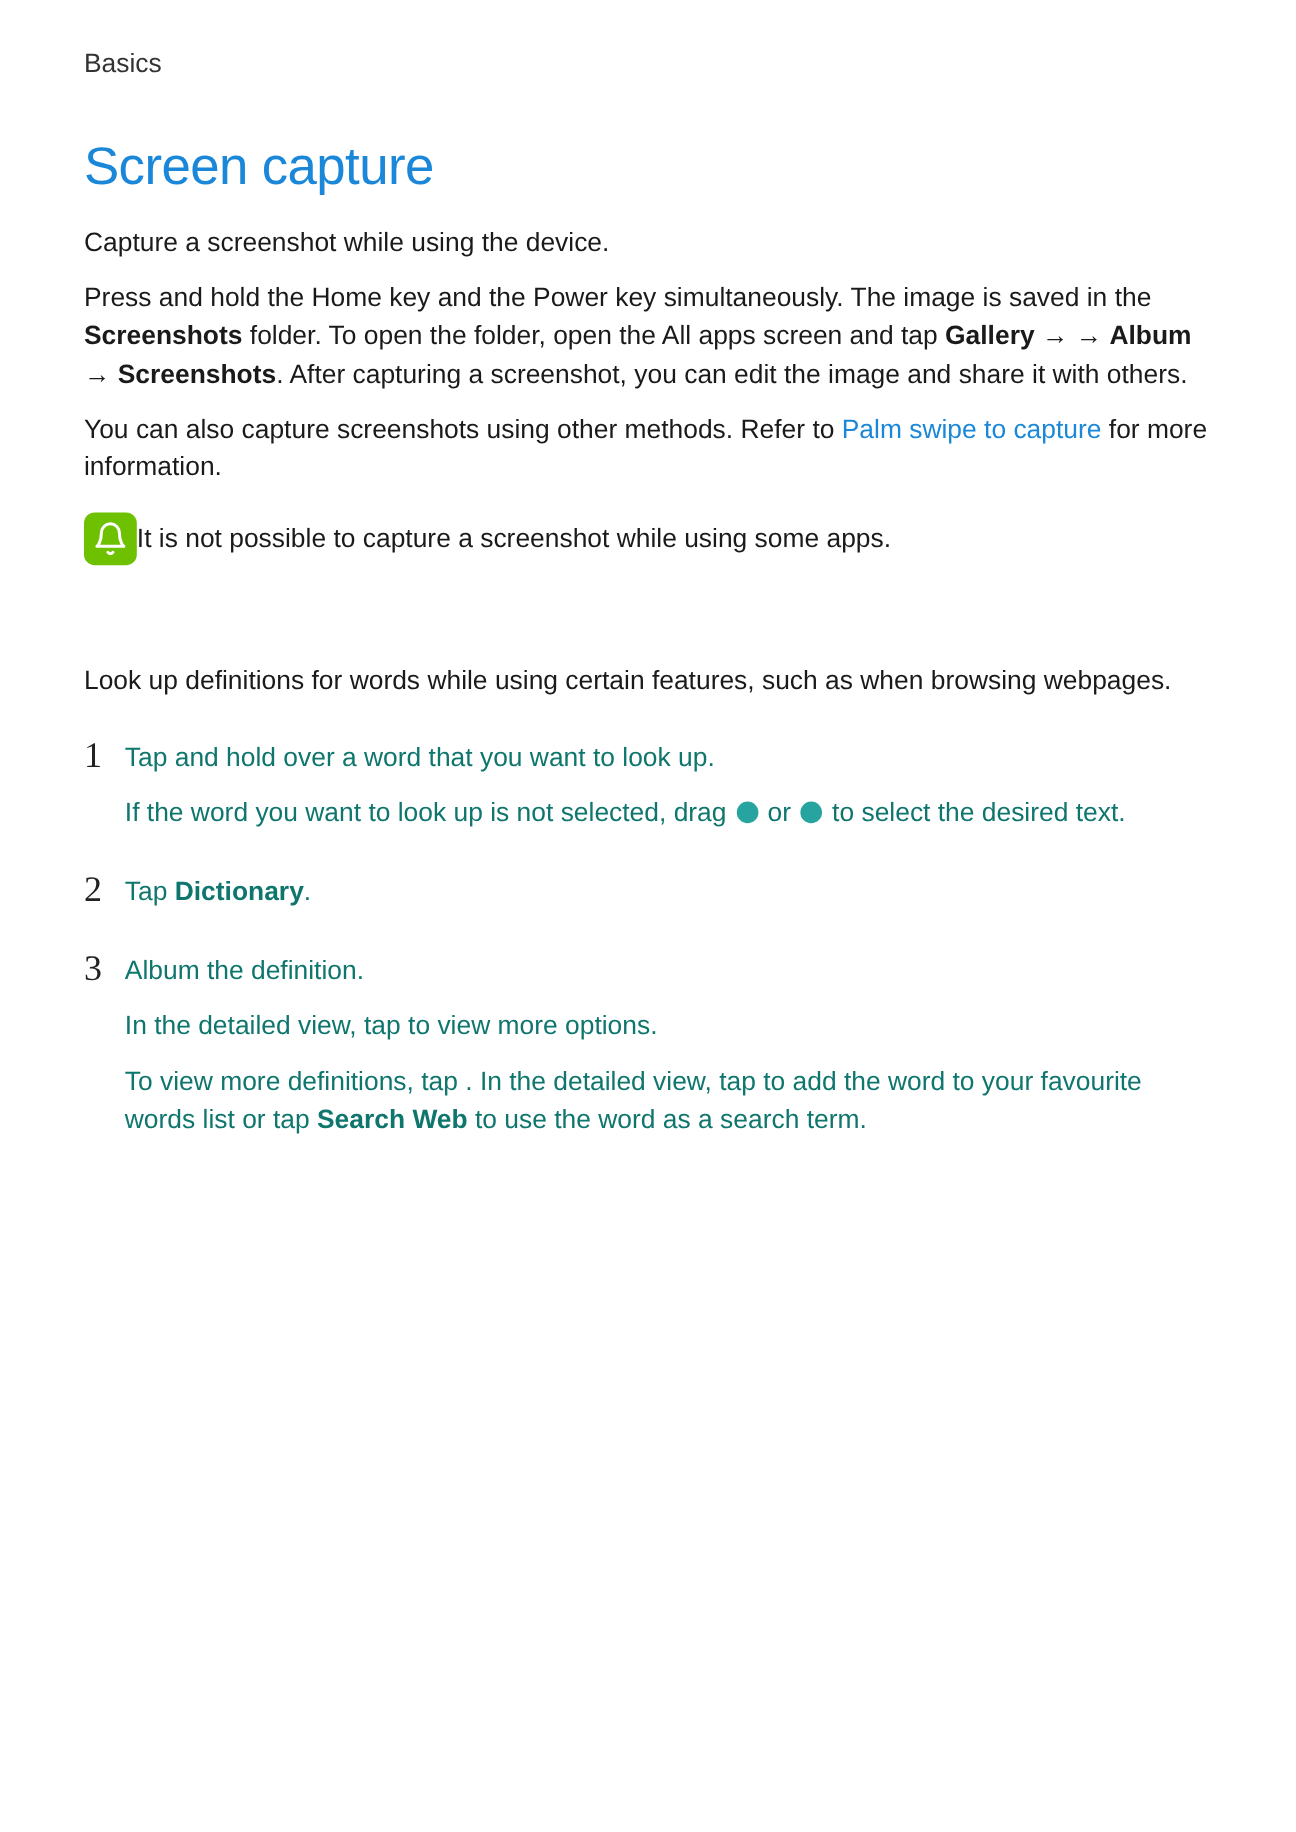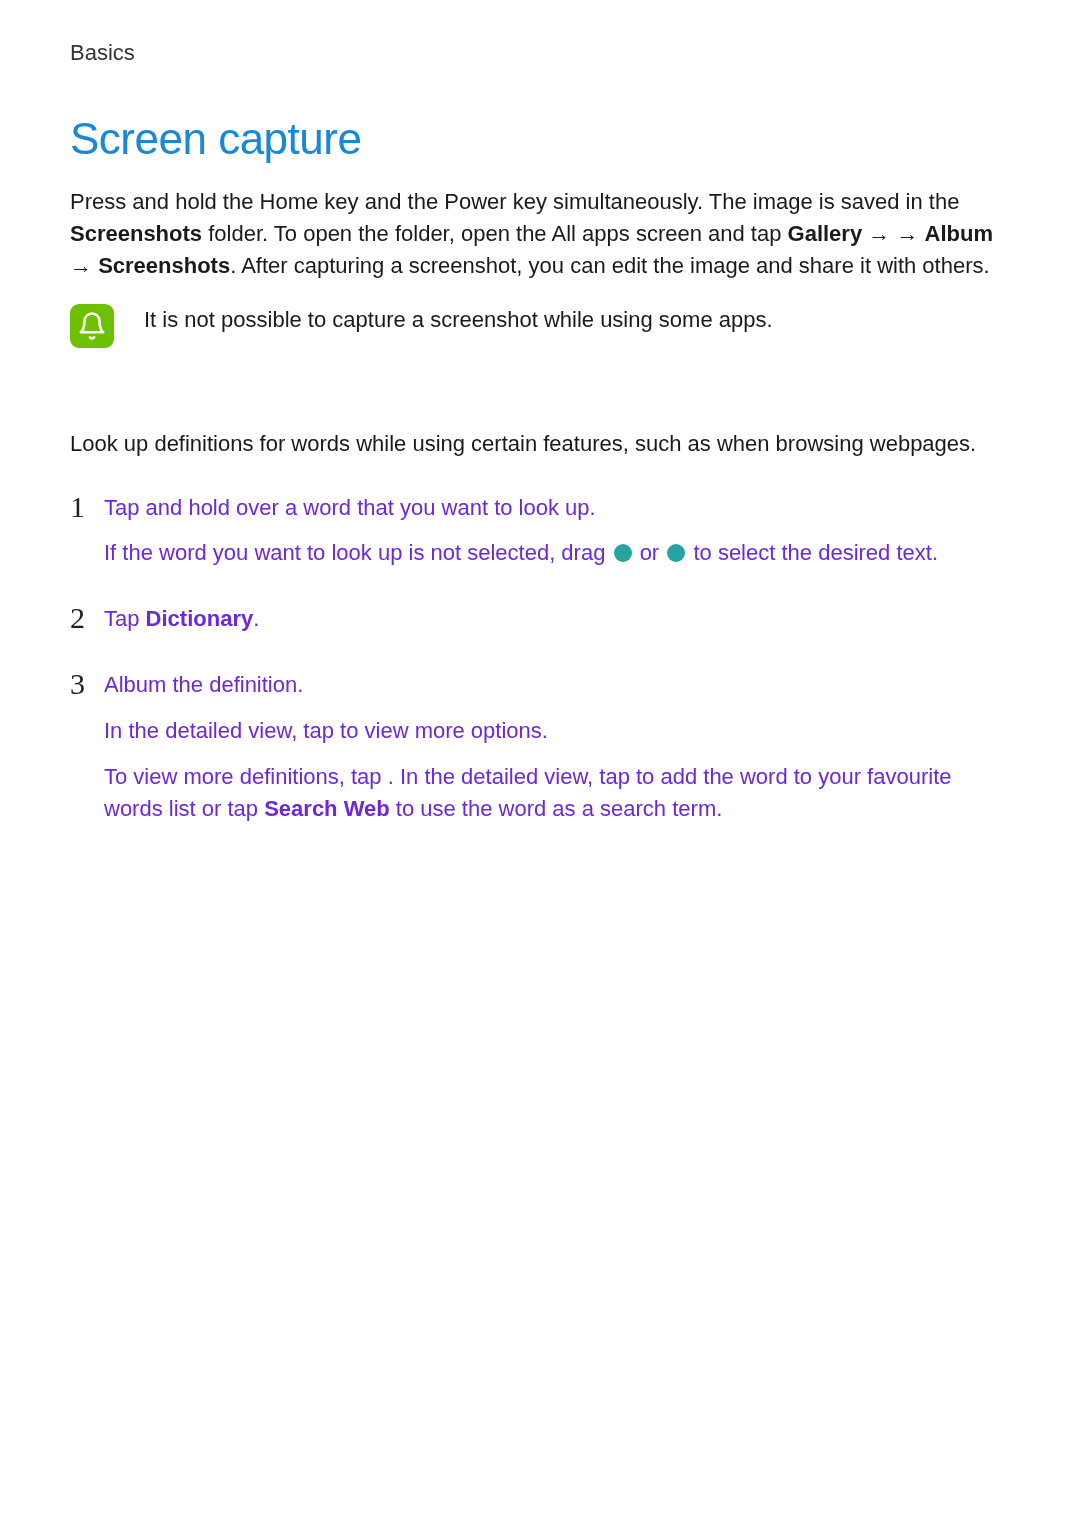--- a/index.html
+++ b/index.html
@@ -113,6 +113,7 @@
 
   <h1 class="h1">Screen capture</h1>
 
+  <p class="p">Capture a screenshot while using the device.</p>
 
   <p class="p">
     <span>Press and hold the Home key and the Power key simultaneously. The image is saved in the </span><span class="bold">Screenshots</span><span> folder. To open the folder, open the All apps screen and tap </span><span class="bold">Gallery</span><span class="arrow"> → </span><span></span><span class="arrow"> → </span><span class="bold">Album</span><span class="arrow"> → </span><span class="bold">Screenshots</span><span>. After capturing a screenshot, you can edit the image and share it with others.</span>

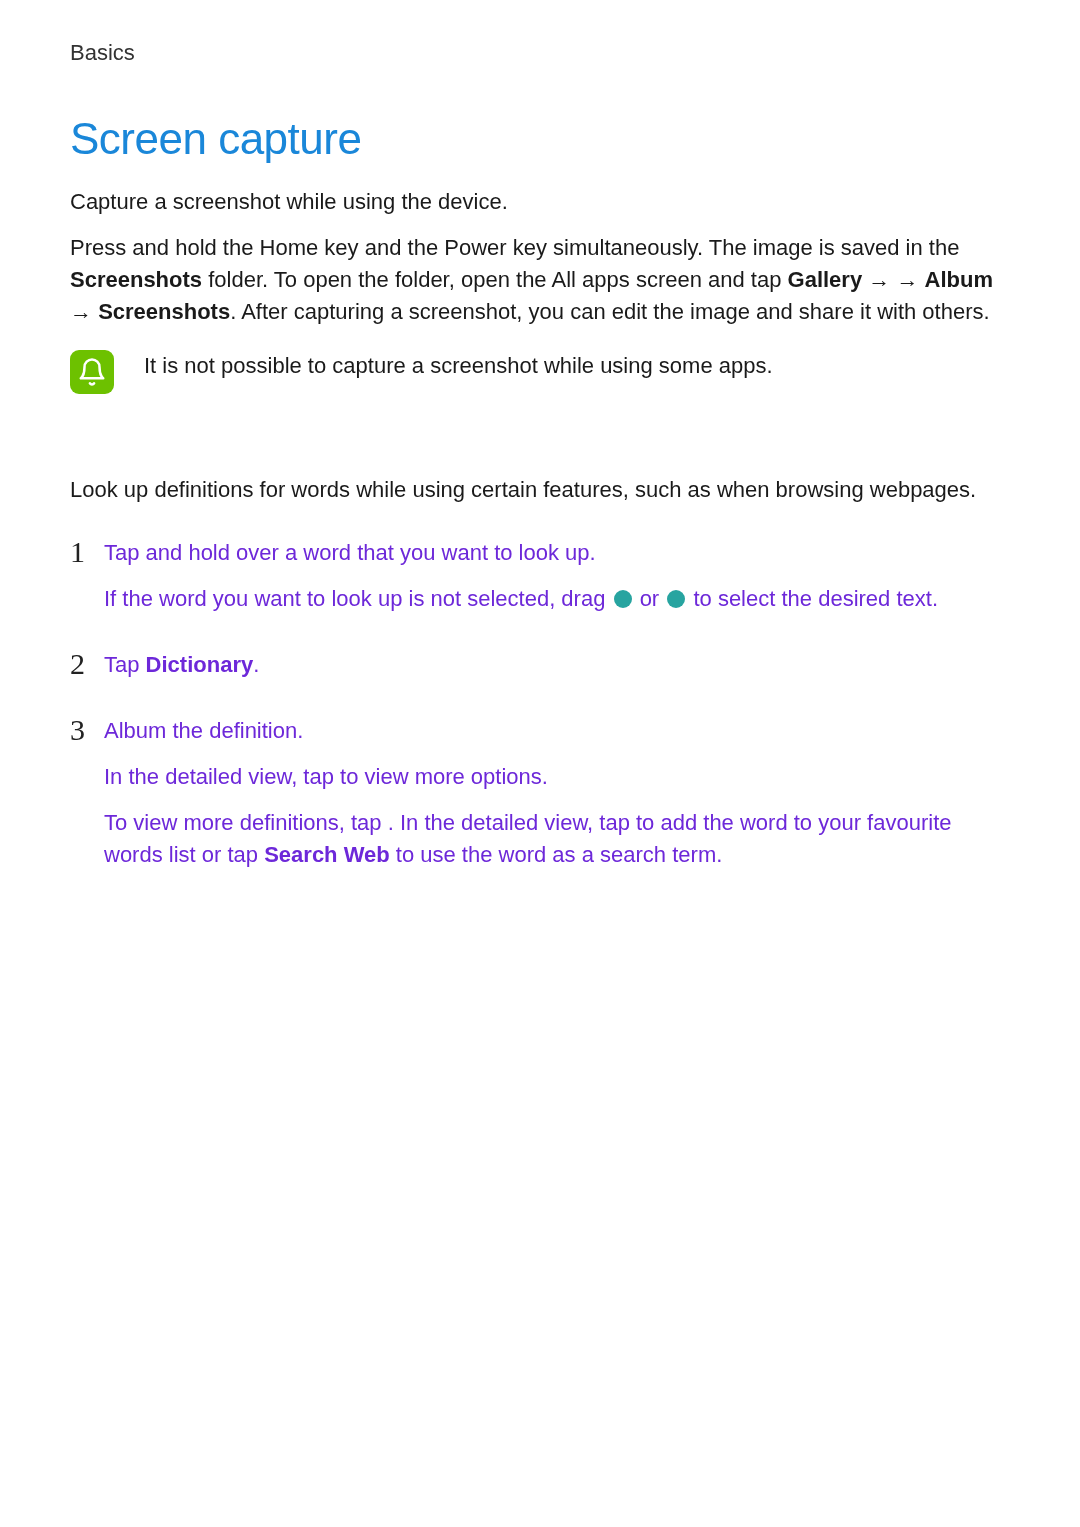--- a/index.html
+++ b/index.html
@@ -119,6 +119,9 @@
     <span>Press and hold the Home key and the Power key simultaneously. The image is saved in the </span><span class="bold">Screenshots</span><span> folder. To open the folder, open the All apps screen and tap </span><span class="bold">Gallery</span><span class="arrow"> → </span><span></span><span class="arrow"> → </span><span class="bold">Album</span><span class="arrow"> → </span><span class="bold">Screenshots</span><span>. After capturing a screenshot, you can edit the image and share it with others.</span>
   </p>
 
+  <p class="p">
+    <span>You can also capture screenshots using other methods. Refer to </span><a class="link" href="#">Palm swipe to capture</a><span> for more information.</span>
+  </p>
 
   <div class="note-row">
     <div class="note-icon">

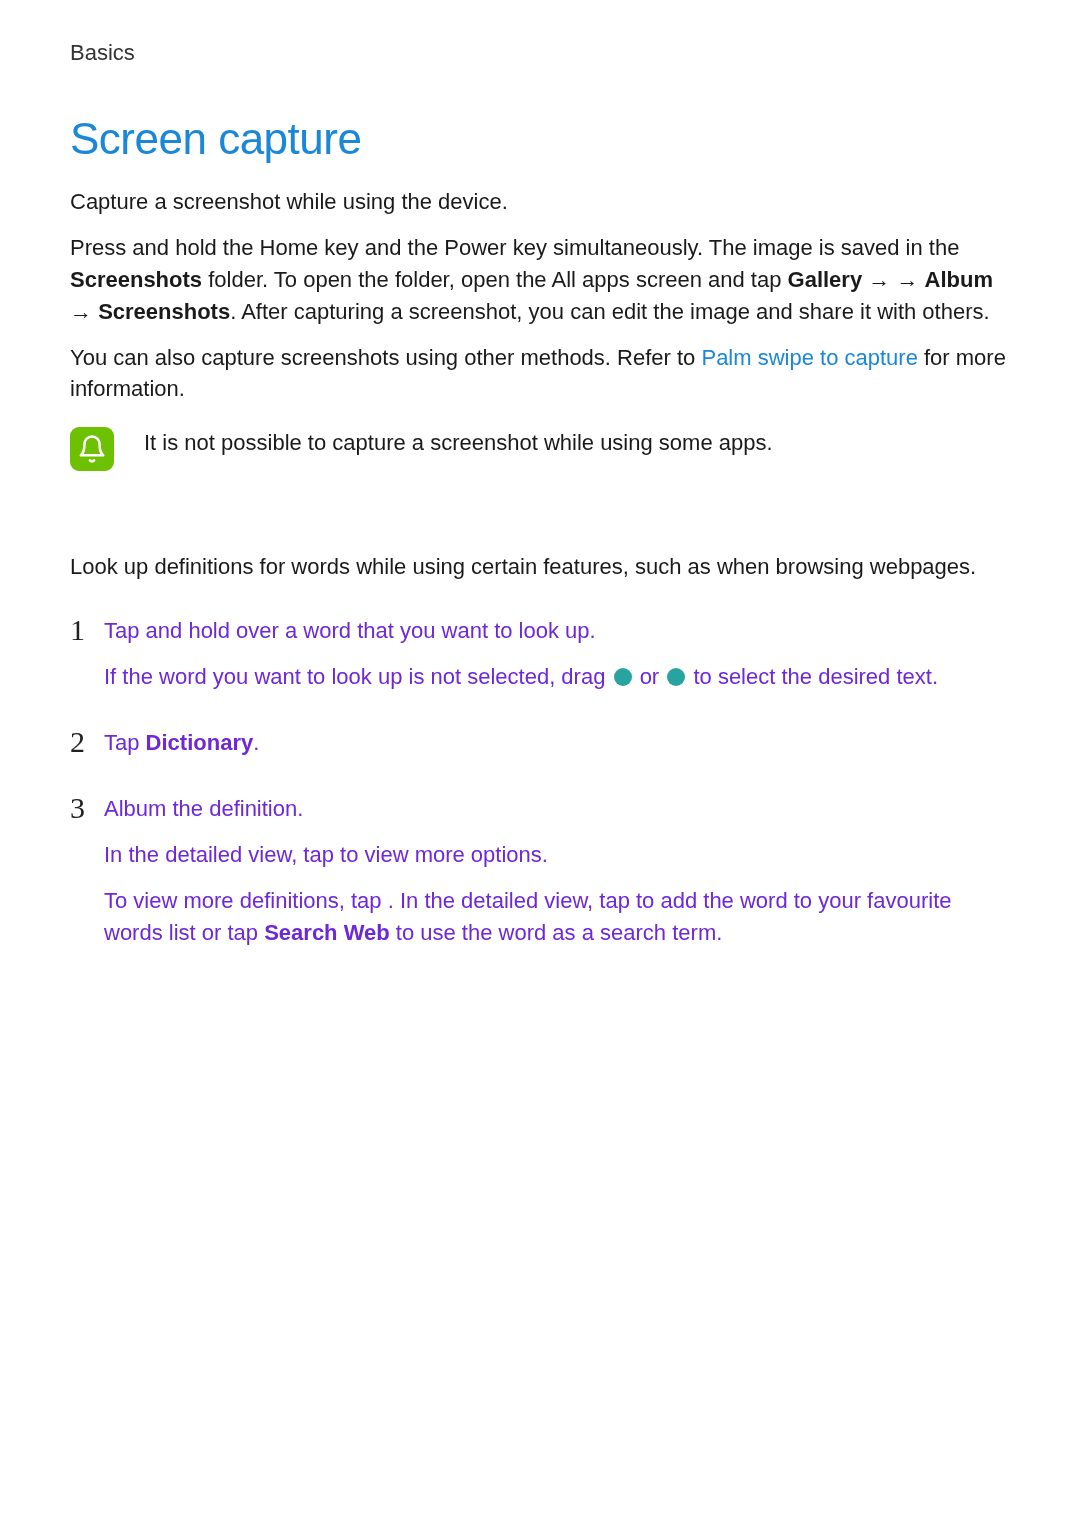--- a/index.html
+++ b/index.html
@@ -45,8 +45,7 @@
   }
   .note-row {
     display: flex;
-    align-items: flex-start;
-    gap: 30px;
+    align-items: center;
     margin-top: 22px;
     margin-bottom: 80px;
   }

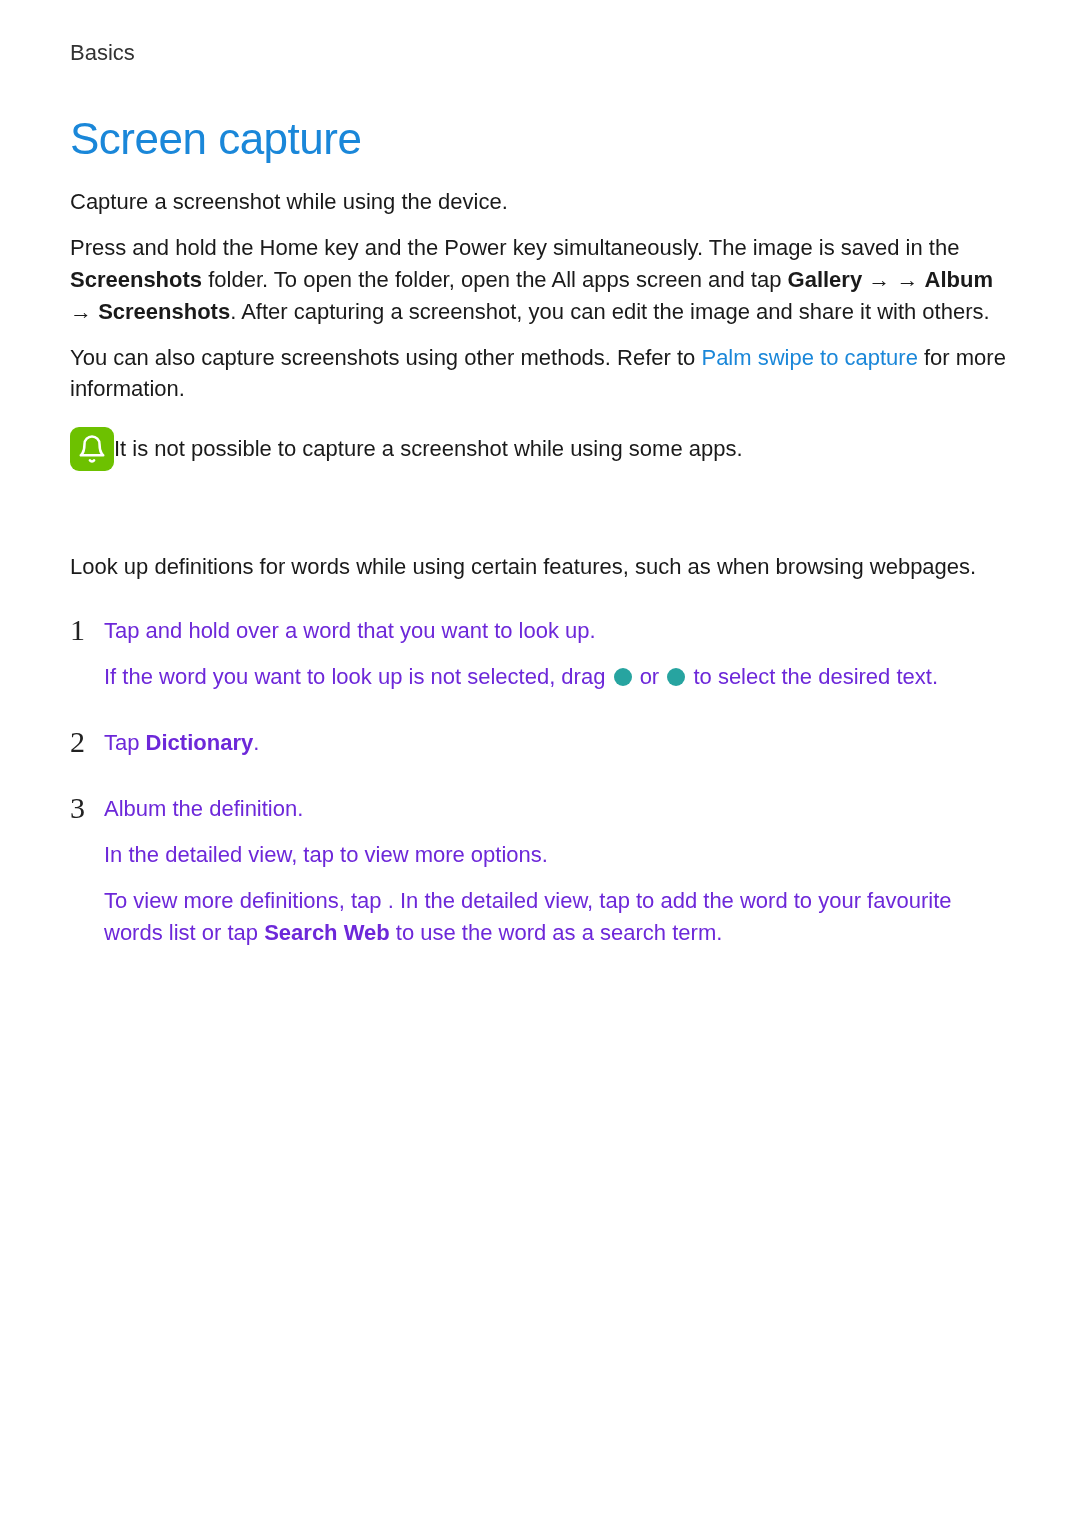--- a/index.html
+++ b/index.html
@@ -81,7 +81,7 @@
     flex: 1;
     font-size: 22px;
     line-height: 1.45;
-    color: #6d28d9;
+    color: #0f766e;
   }
   .step-body p { margin: 0 0 14px 0; }
   .handle {

